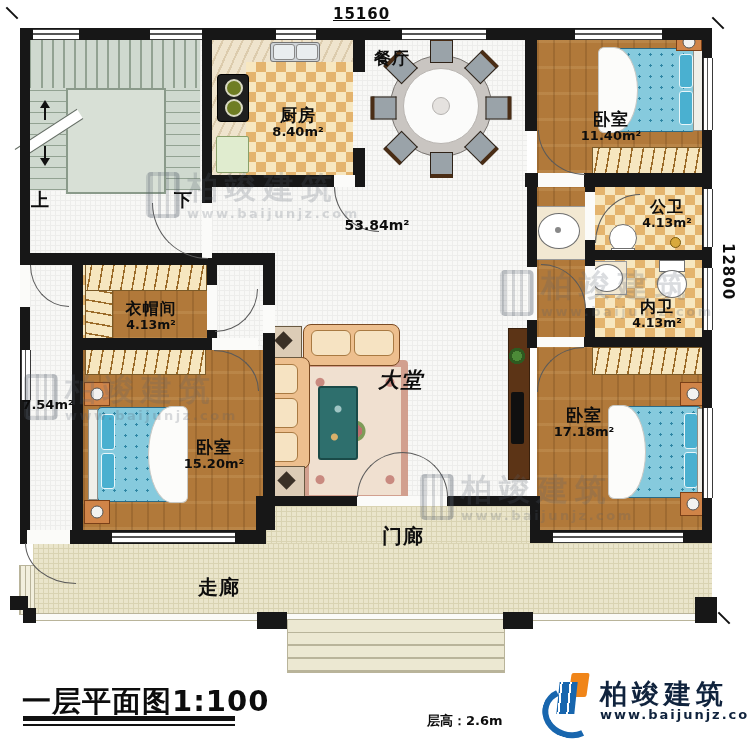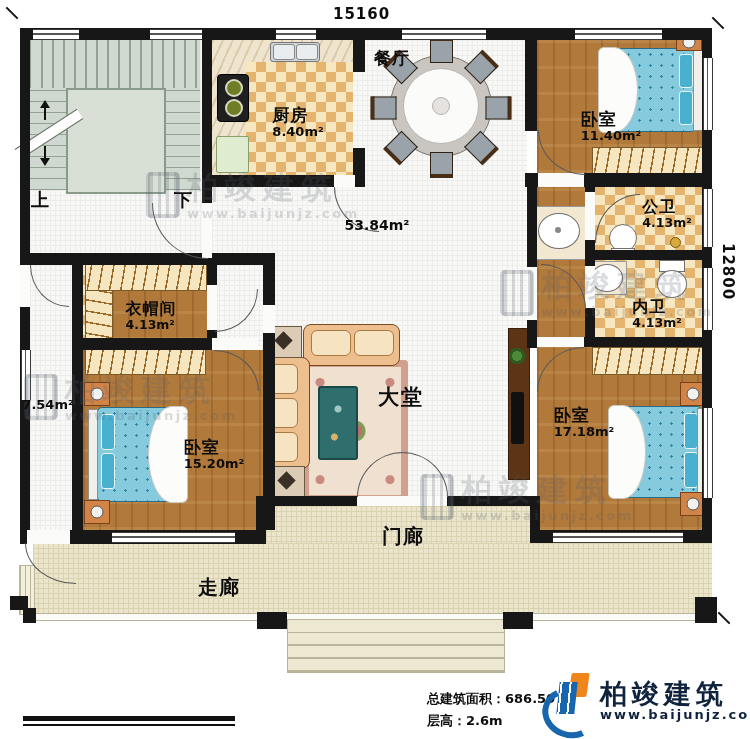--- a/index.html
+++ b/index.html
@@ -276,7 +276,7 @@
     <div class="wm-url">www.baijunjz.com</div></span>
   </div>
 
-  <div class="dim" style="left:333px;top:5px;">15160</div>
+  <div class="dim" style="left:333px;top:5px;text-decoration:underline;">15160</div>
   <div class="dim" style="left:737px;top:243px;transform:rotate(90deg);transform-origin:0 0;">12800</div>
   <div class="tick" style="left:4px;top:12px;"></div>
   <div class="tick" style="left:710px;top:22px;"></div>

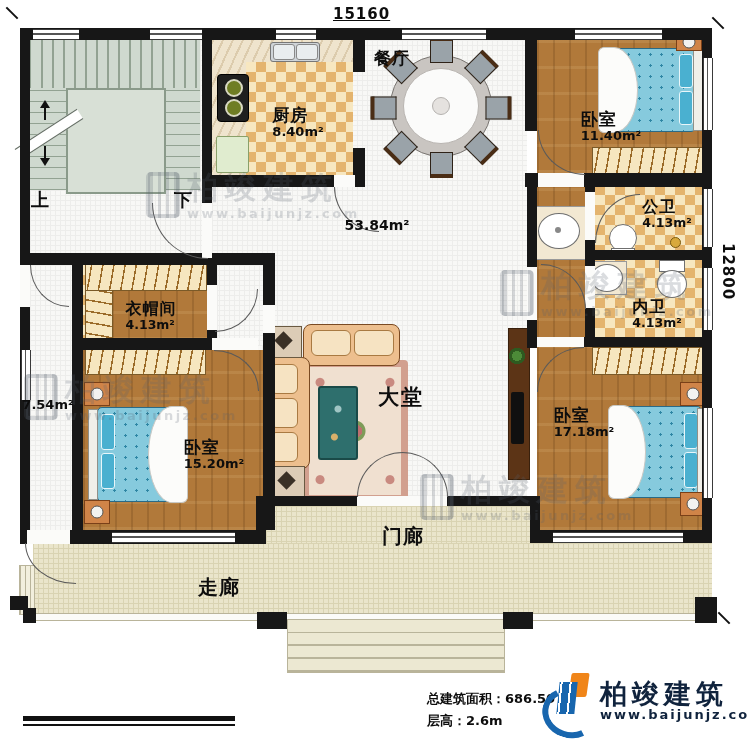--- a/index.html
+++ b/index.html
@@ -24,7 +24,7 @@
   .arc-bl{border-right:none;border-top:none;border-radius:0 0 0 100%;}
   .arc-br{border-left:none;border-top:none;border-radius:0 0 100% 0;}
   
-  .rl{position:absolute;transform:translateX(-50%);font-weight:700;white-space:nowrap;line-height:1.12;z-index:60;}
+  .rl{position:absolute;transform:translateX(-50%);text-align:center;font-weight:700;white-space:nowrap;line-height:1.12;z-index:60;}
   .nm{display:block;font-size:17px;letter-spacing:1px;}
   .ar{display:block;font-size:13px;}
   .nm-lg{font-size:20px;}.nm-xl{font-size:21px;letter-spacing:2px;}

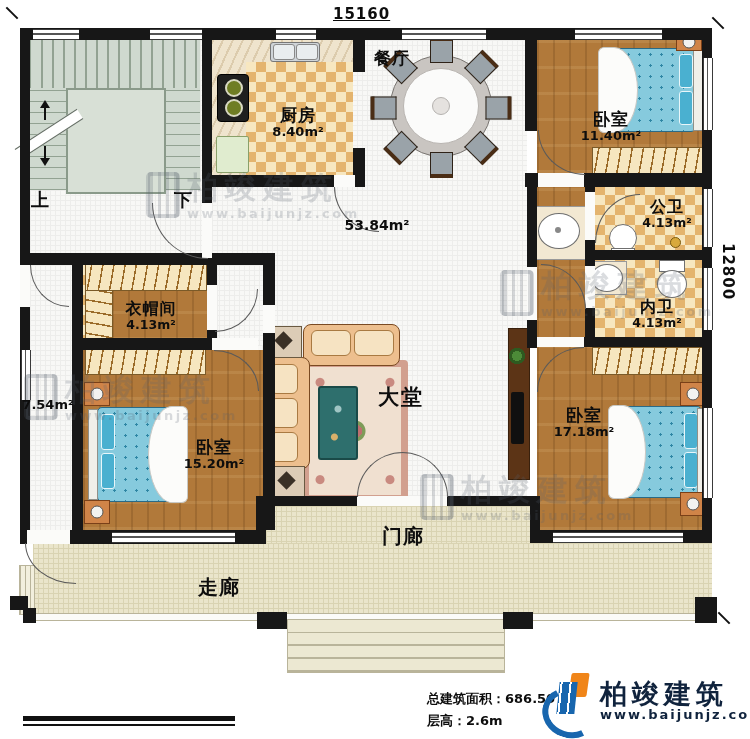--- a/index.html
+++ b/index.html
@@ -292,7 +292,7 @@
     <span class="nm">餐厅</span>
   </div>
   <div class="rl solo" style="left:377px;top:218px;">53.84m²</div>
-  <div class="rl" style="left:401px;top:386px;">
+  <div class="rl" style="left:401px;top:369px;font-style:italic;">
     <span class="nm nm-xl">大堂</span>
   </div>
   <div class="rl" style="left:611px;top:110px;">

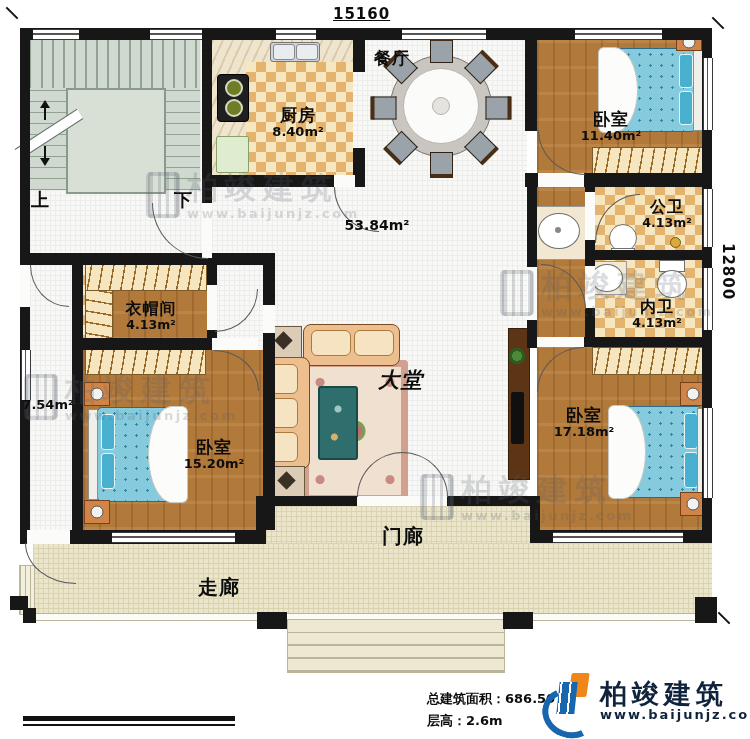--- a/index.html
+++ b/index.html
@@ -327,6 +327,9 @@
     <span class="nm nm-lg">走廊</span>
   </div>
 
+  <div class="tb-title">
+    <span>一层平面图</span><span>1:100</span>
+  </div>
   <div class="abs" style="left:23px;top:716px;width:212px;height:5px;background:#111;z-index:70;"></div>
   <div class="abs" style="left:23px;top:724px;width:212px;height:2px;background:#111;z-index:70;"></div>
 

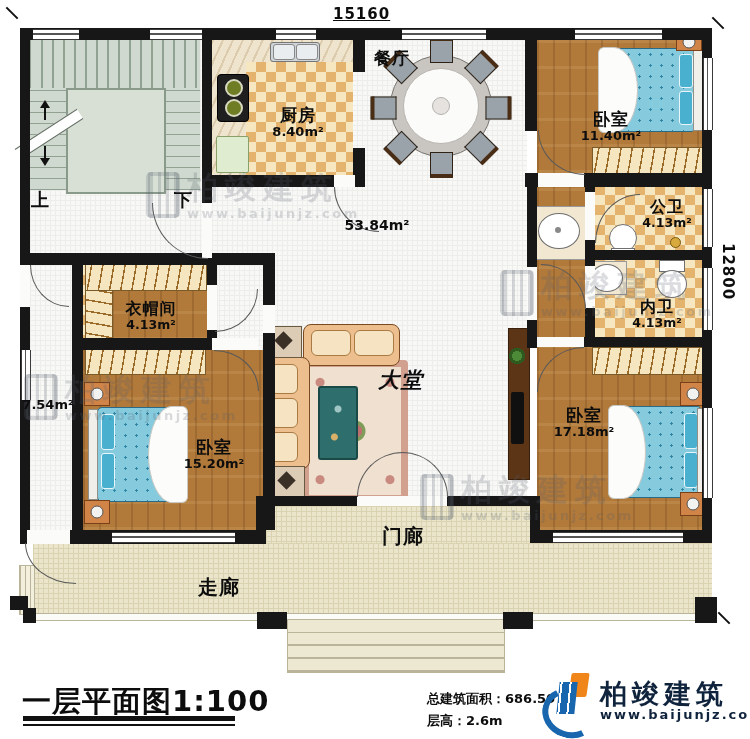--- a/index.html
+++ b/index.html
@@ -333,9 +333,6 @@
   <div class="abs" style="left:23px;top:716px;width:212px;height:5px;background:#111;z-index:70;"></div>
   <div class="abs" style="left:23px;top:724px;width:212px;height:2px;background:#111;z-index:70;"></div>
 
-  <div class="stat" style="left:427px;top:690px;">
-    <span>总建筑面积：</span><span>686.50</span>
-  </div>
   <div class="stat" style="left:427px;top:712px;">
     <span>层高：</span><span>2.6m</span>
   </div>

